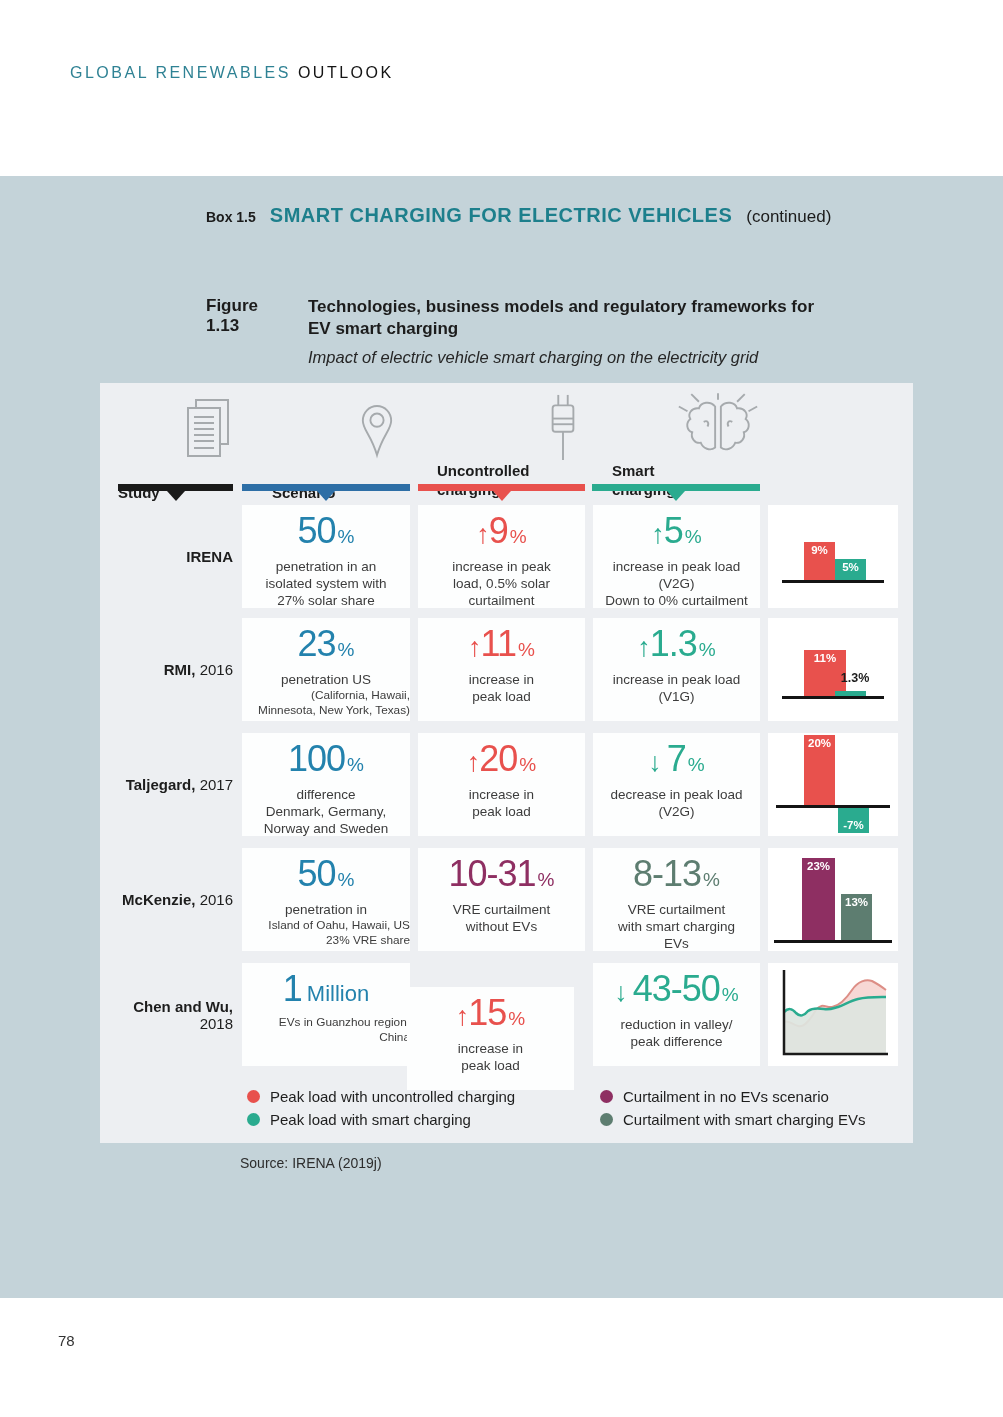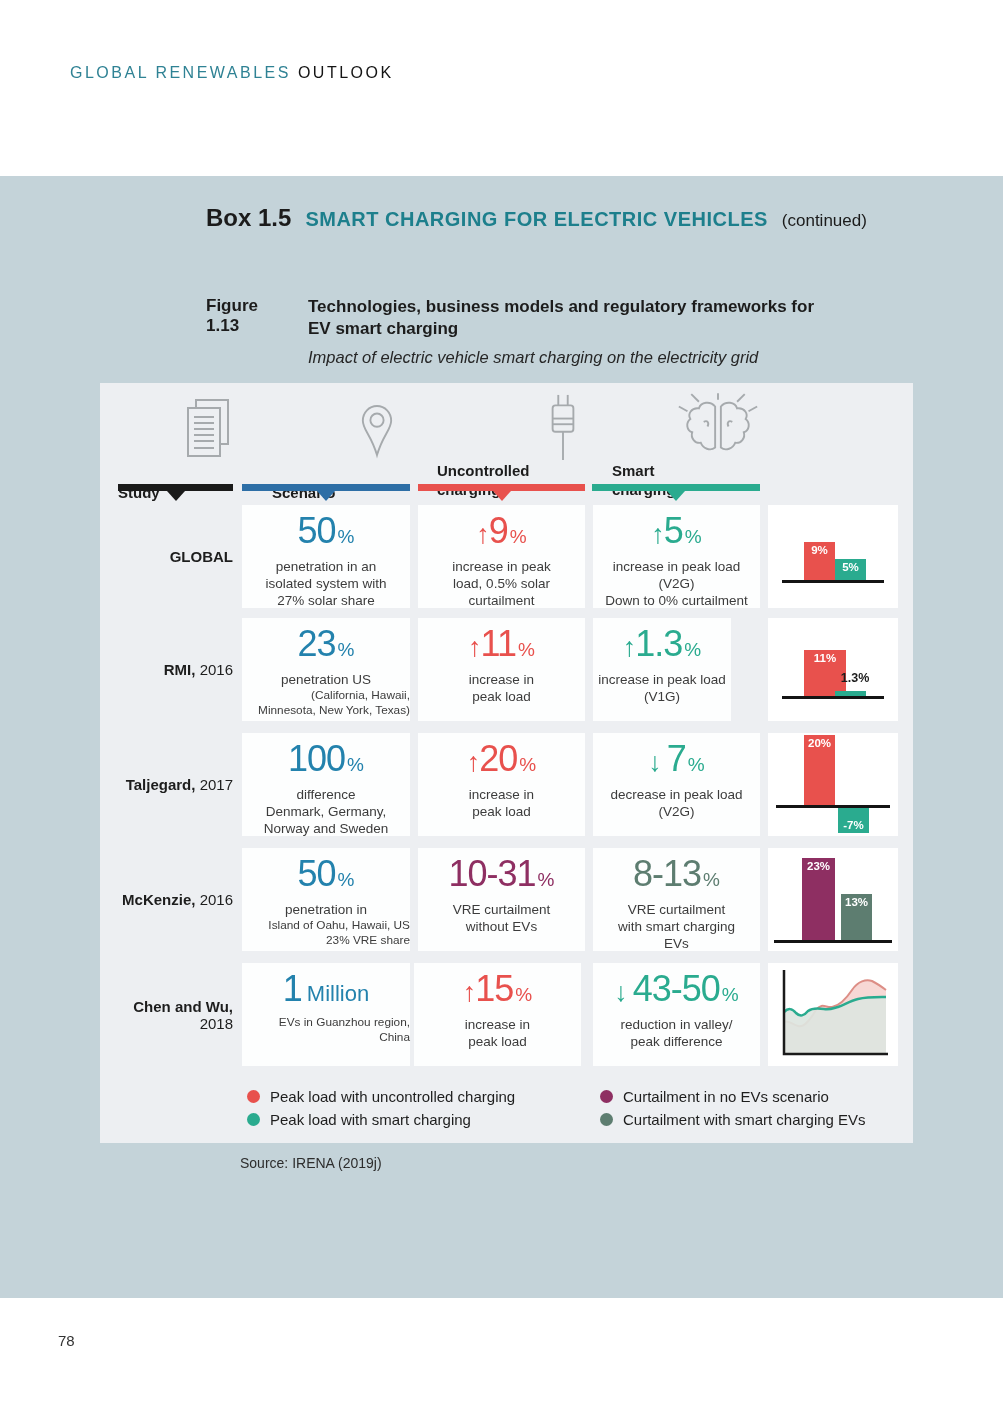--- a/index.html
+++ b/index.html
@@ -11,7 +11,7 @@
   
   .box{position:absolute;left:0;top:176px;width:1003px;height:1122px;}
   .box-title-row{position:absolute;left:206px;top:28px;display:flex;align-items:baseline;gap:14px;white-space:nowrap;}
-  .box-label{font-size:24px;font-weight:bold;color:#1b1b1b;}
+  .box-label{font-size:14px;font-weight:bold;color:#1b1b1b;}
   .box-heading{font-size:20px;font-weight:bold;letter-spacing:.5px;}
   .box-suffix{font-size:17px;color:#1b1b1b;}
   .fig-caption{position:absolute;left:206px;top:120px;display:flex;gap:14px;}

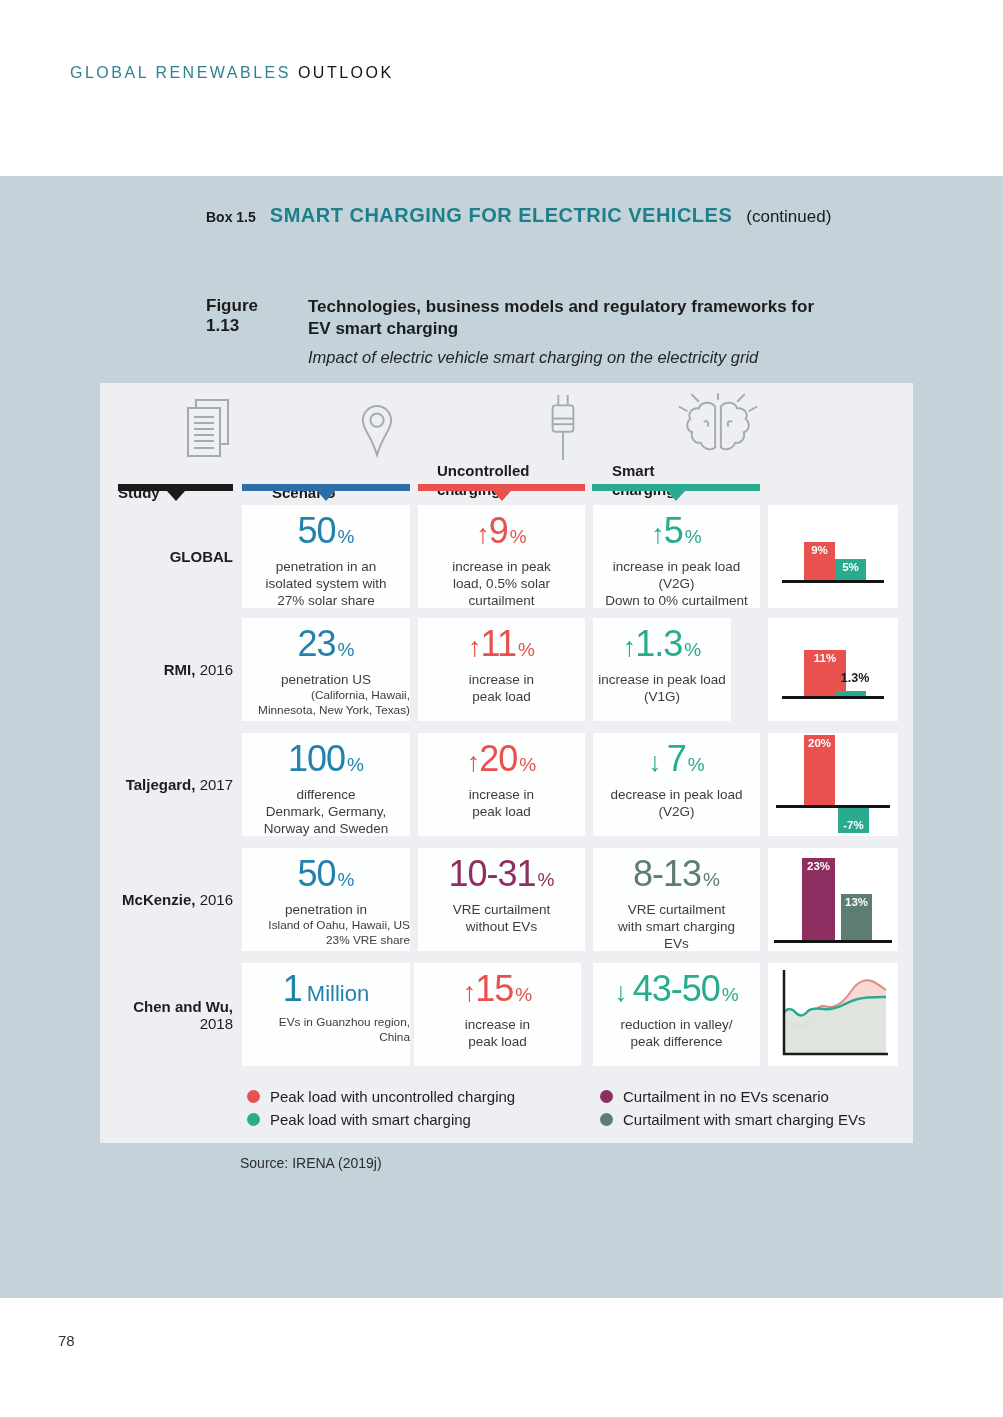--- a/index.html
+++ b/index.html
@@ -138,7 +138,7 @@
       <div class="rows">
           <div class="t-row" style="top: 122px;">
             <div class="row-label">
-              <div class="study-line"><span class="study-name">GLOBAL</span></div>
+              <div class="study-line"><span class="study-name">IRENA</span></div>
             </div>
             <div class="card" style="left: 142px; width: 168px; background: rgb(253, 254, 254);">
               <div class="big" style="color: rgb(35, 130, 173);"><span class="val">50</span><span class="unit-pct">%</span></div>

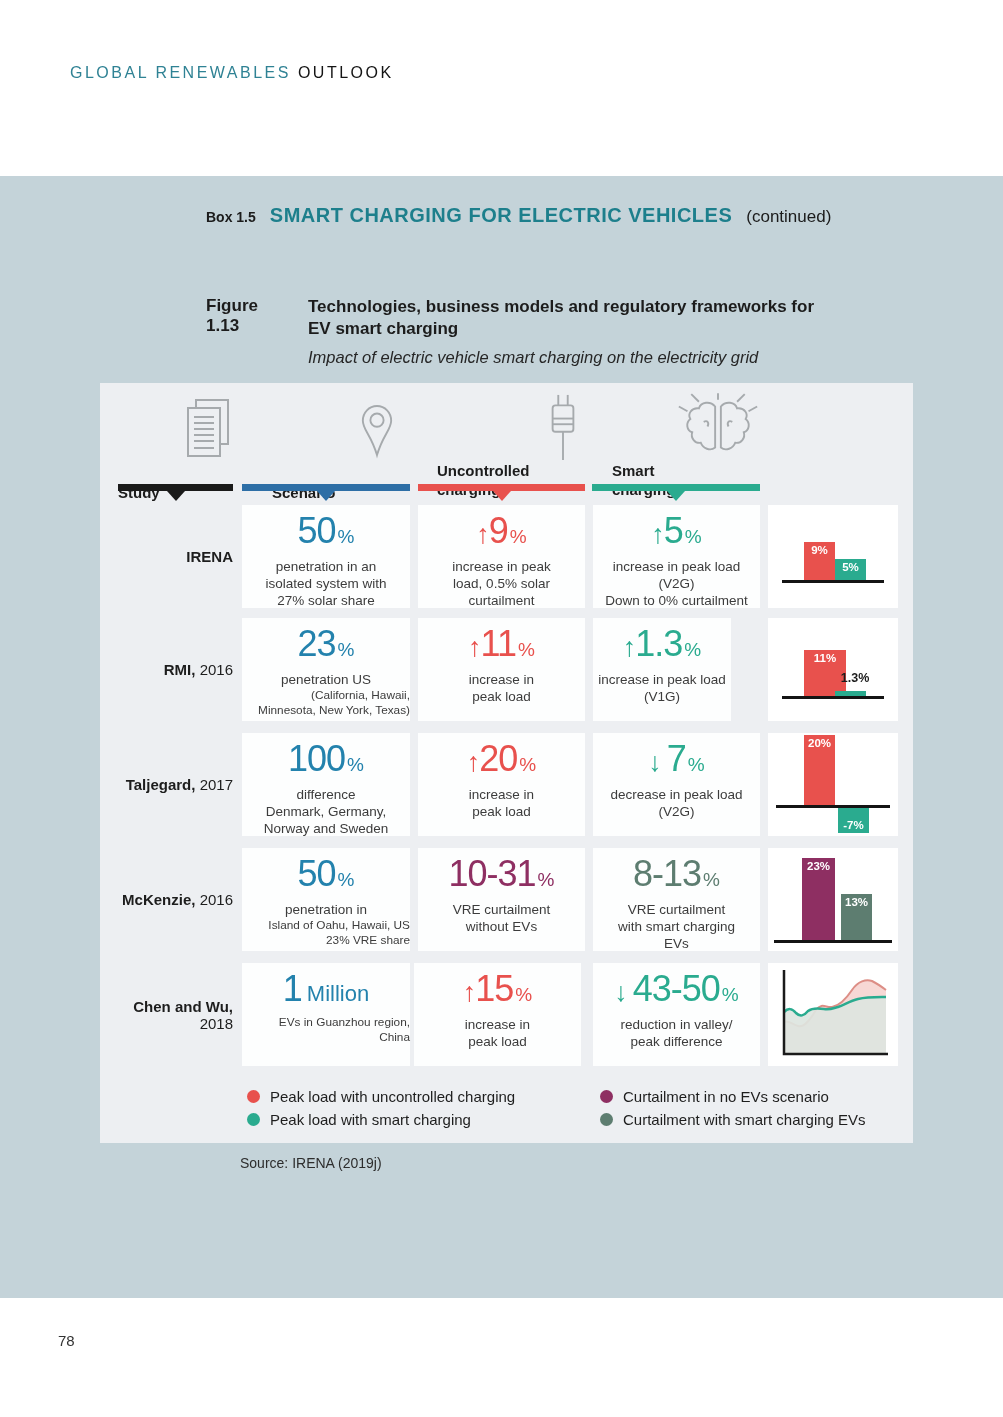--- a/index.html
+++ b/index.html
@@ -193,7 +193,7 @@
                 <div class="ln">peak load</div>
               </div>
             </div>
-            <div class="card" style="left: 493px; width: 138px; background: rgb(253, 254, 254);">
+            <div class="card" style="left: 493px; width: 167px; background: rgb(253, 254, 254);">
               <div class="big" style="color: rgb(42, 171, 143);"><span class="arrow up">↑</span><span class="val">1.3</span><span class="unit-pct">%</span></div>
               <div class="cell-lines">
                 <div class="ln">increase in peak load</div>

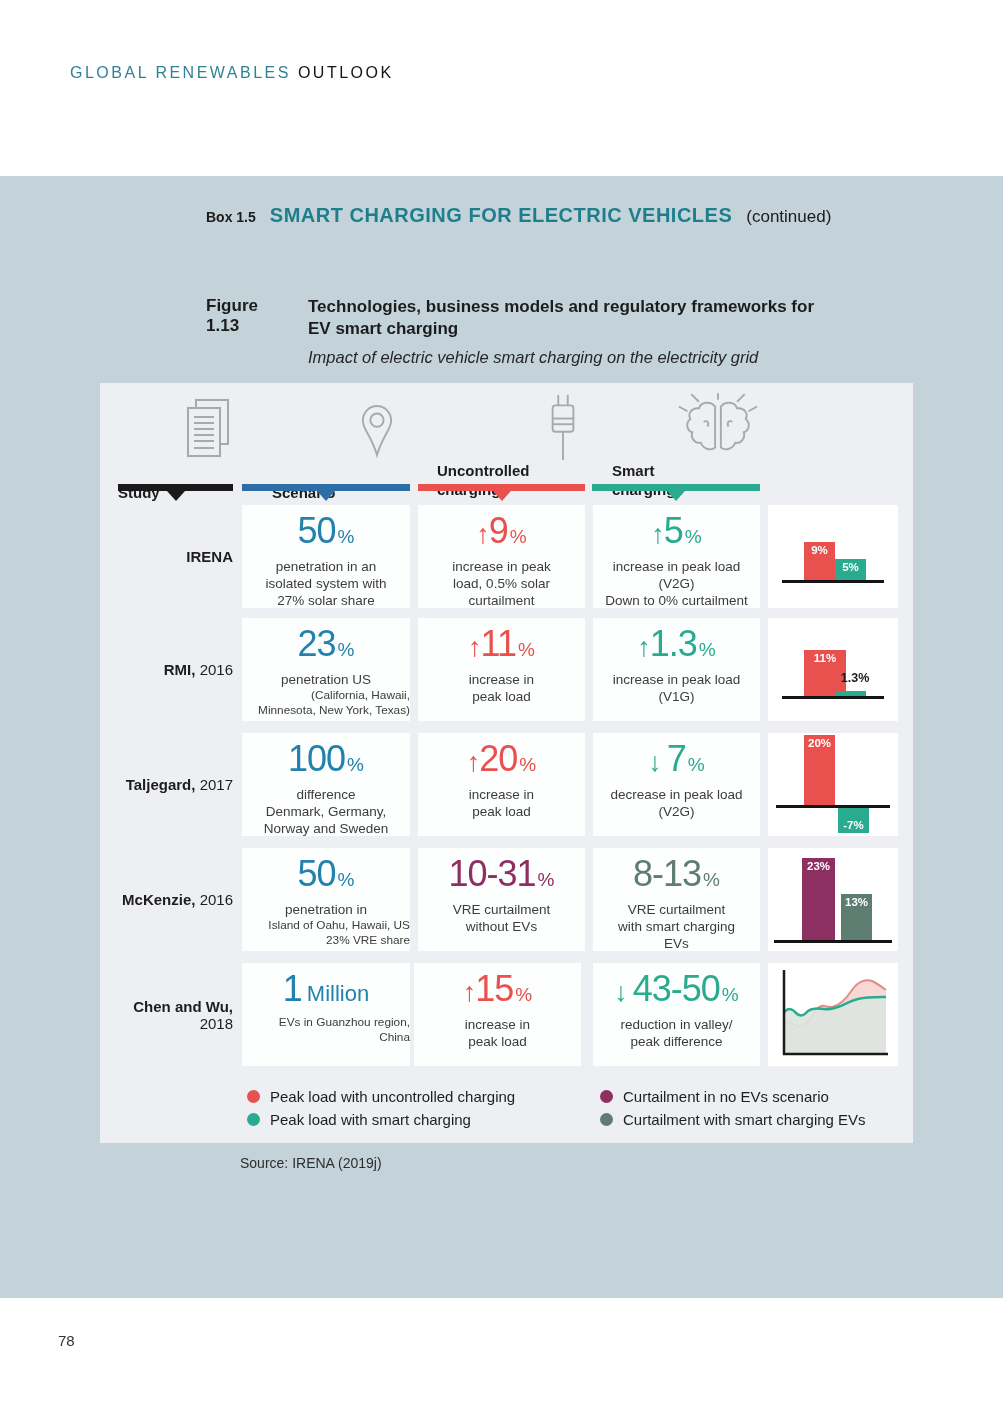--- a/index.html
+++ b/index.html
@@ -294,7 +294,7 @@
                 <div class="ln small">China</div>
               </div>
             </div>
-            <div class="card" style="left: 314px; width: 167px; background: rgb(253, 254, 254);">
+            <div class="card" style="left: 307px; width: 167px; background: rgb(253, 254, 254); margin-top: 24px;">
               <div class="big" style="color: rgb(232, 81, 77);"><span class="arrow up">↑</span><span class="val">15</span><span class="unit-pct">%</span></div>
               <div class="cell-lines">
                 <div class="ln">increase in</div>

